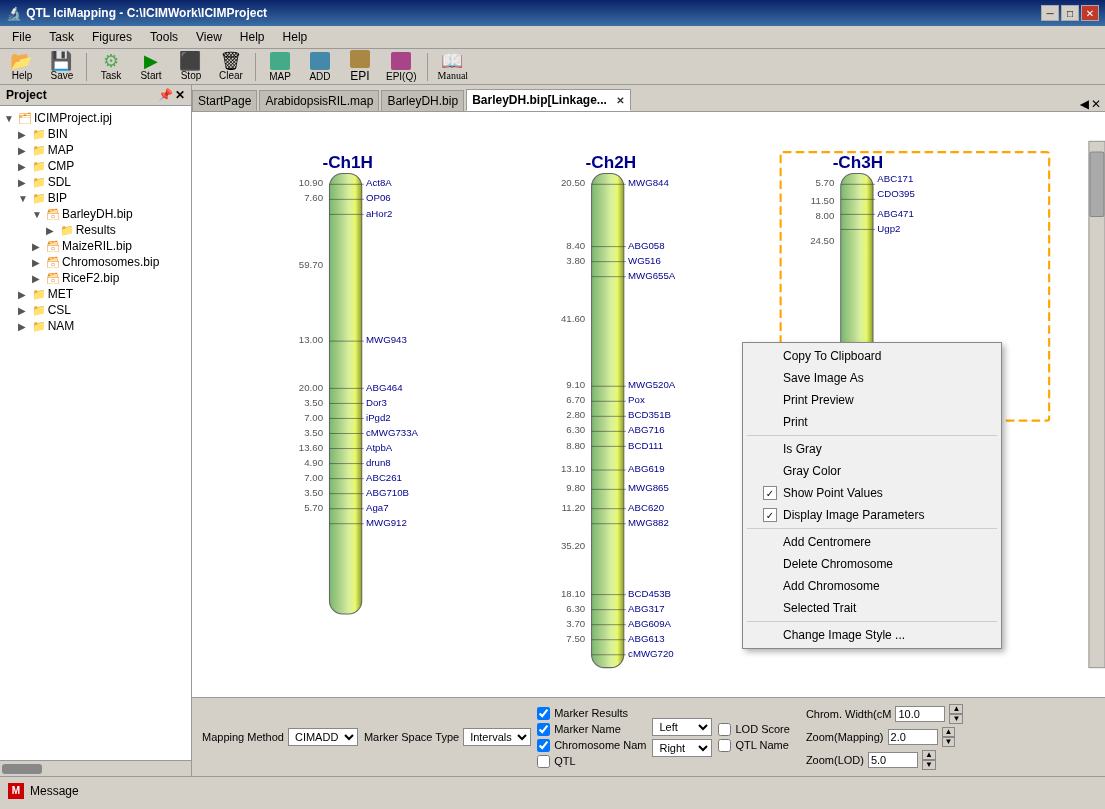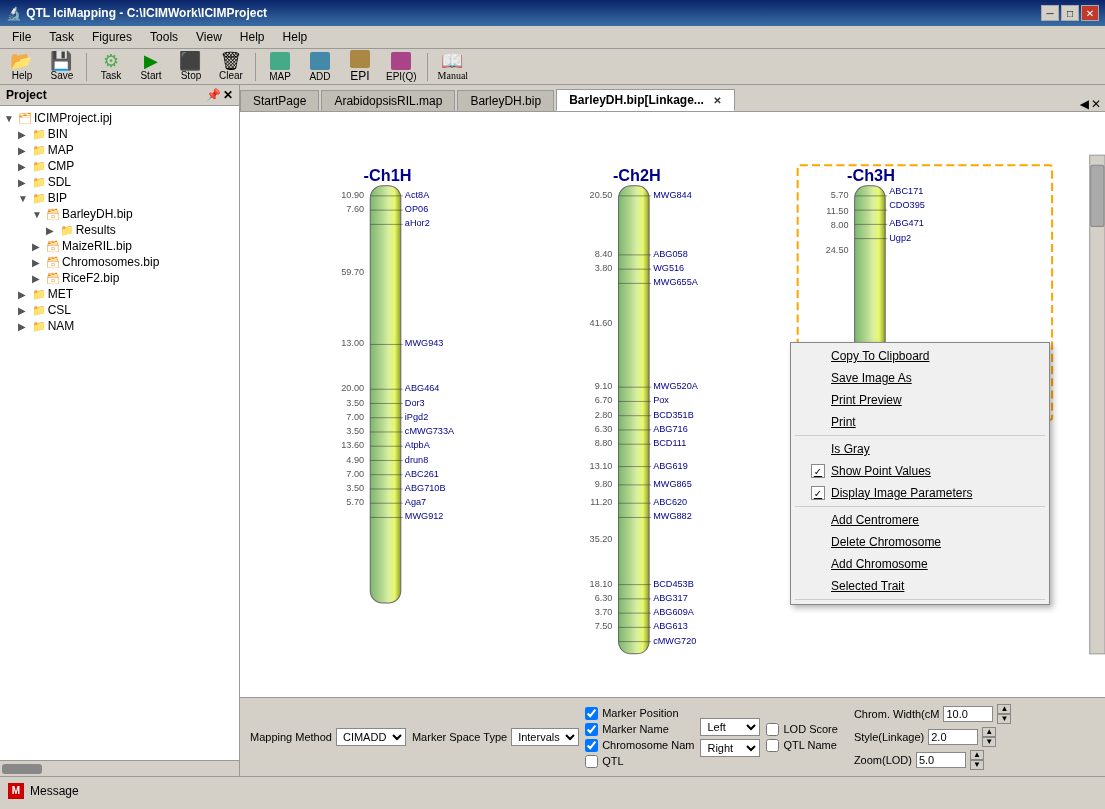--- a/index.html
+++ b/index.html
@@ -63,7 +63,7 @@
 
     
     .project-panel {
-      width: 240px;
+      width: 192px;
       background: white;
       border-right: 1px solid #999;
       display: flex;

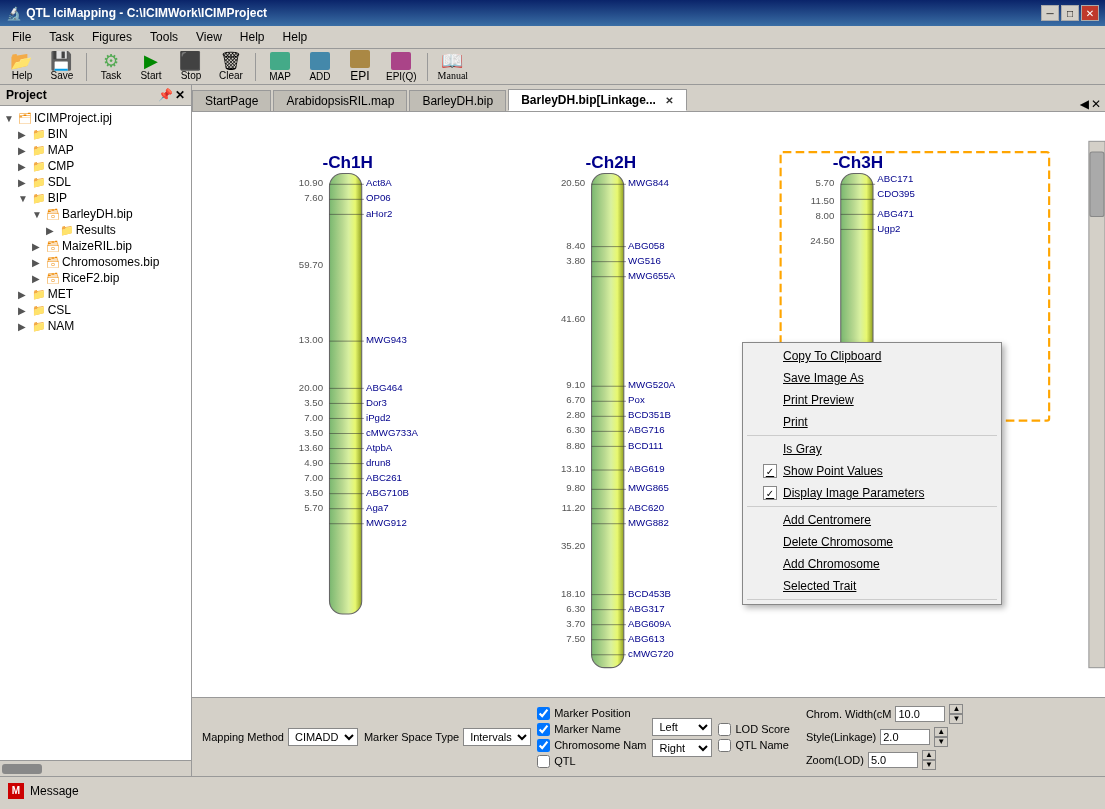--- a/index.html
+++ b/index.html
@@ -105,7 +105,7 @@
       border-bottom: 1px solid #999;
     }
     .tab {
-      padding: 3px 12px;
+      padding: 3px 5px;
       background: #c0bdb5;
       border: 1px solid #999;
       border-bottom: none;

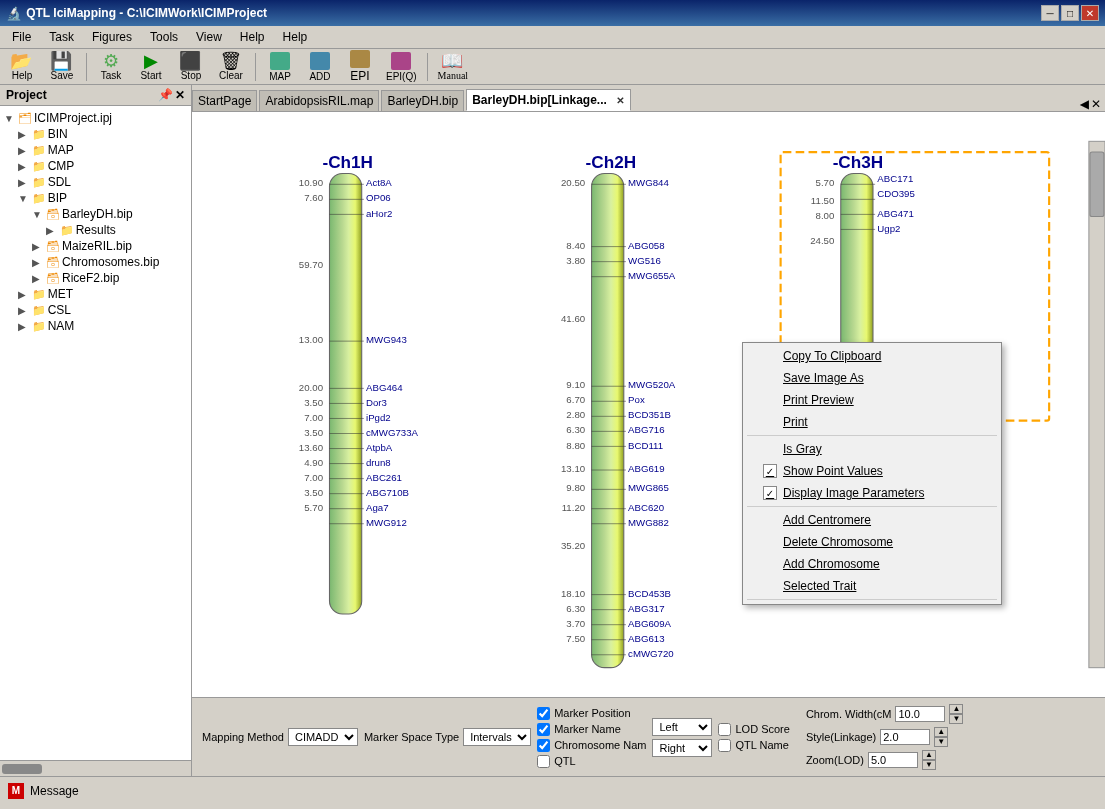--- a/index.html
+++ b/index.html
@@ -188,7 +188,6 @@
       display: flex;
       align-items: center;
       gap: 6px;
-      text-decoration: underline;
     }
     .ctx-sep { height: 1px; background: #ccc; margin: 2px 4px; }
     .ctx-check { width: 14px; height: 14px; border: 1px solid #888; background: white; display: flex; align-items: center; justify-content: center; font-size: 10px; flex-shrink: 0; }

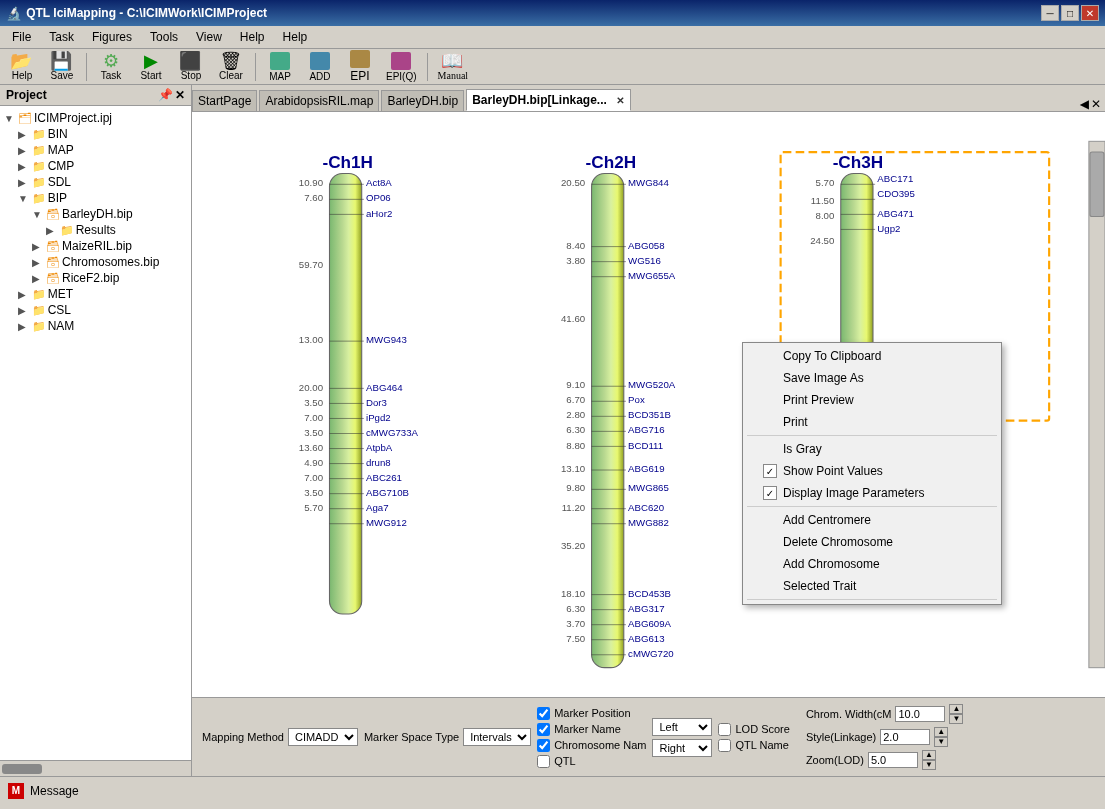--- a/index.html
+++ b/index.html
@@ -571,6 +571,9 @@
           <span style="width:14px;"></span>Is Gray
         </div>
         <div class="ctx-item">
+          <span style="width:14px;"></span>Gray Color
+        </div>
+        <div class="ctx-item">
           <div class="ctx-check checked">✓</div>
           Show Point Values
         </div>

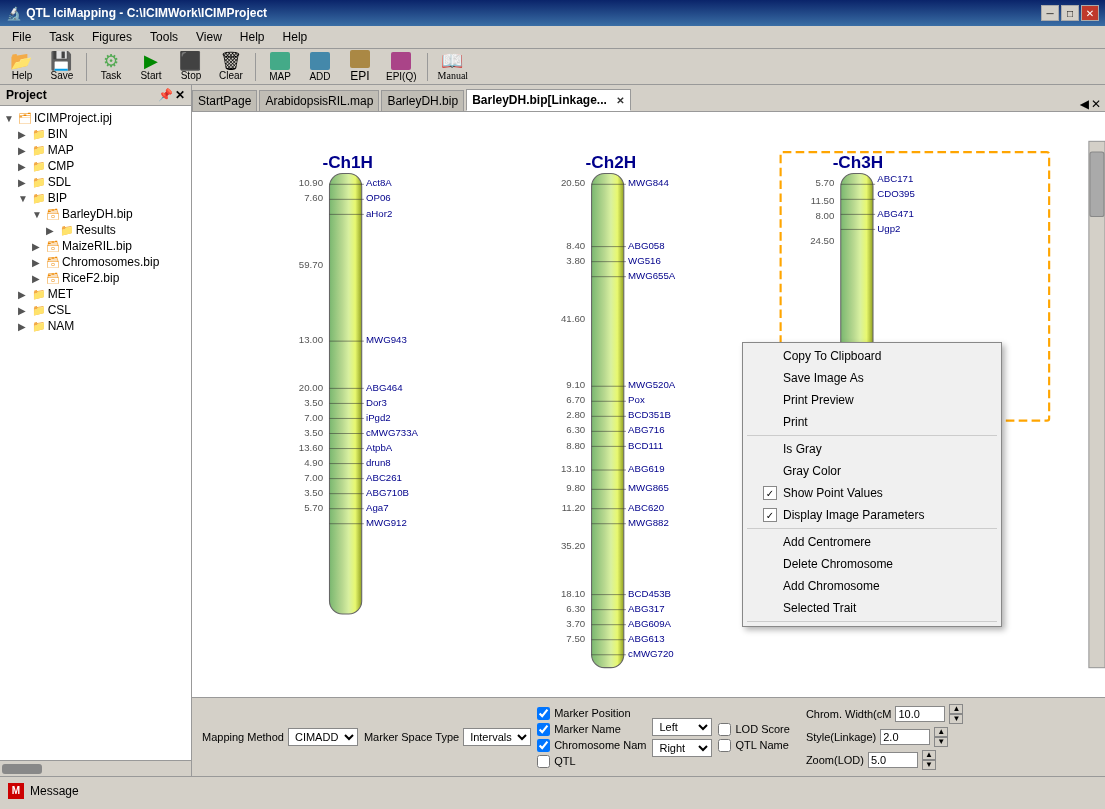--- a/index.html
+++ b/index.html
@@ -595,6 +595,9 @@
           <span style="width:14px;"></span>Selected Trait
         </div>
         <div class="ctx-sep"></div>
+        <div class="ctx-item">
+          <span style="width:14px;"></span>Change Image Style ...
+        </div>
       </div>
     </div>
 

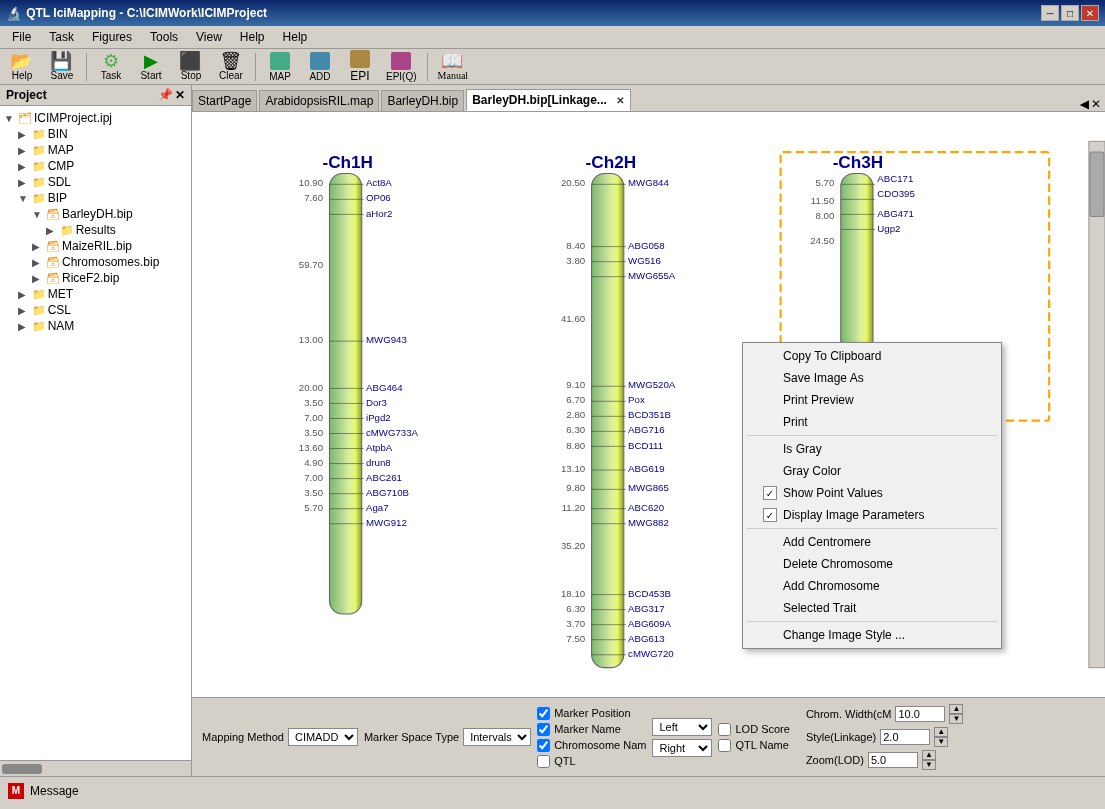--- a/index.html
+++ b/index.html
@@ -618,7 +618,7 @@
       <div style="display:flex;flex-direction:column;gap:3px;">
         <div class="ctrl-group">
           <input type="checkbox" class="ctrl-checkbox" checked="" style="">
-          <span class="ctrl-label">Marker Position</span>
+          <span class="ctrl-label">Marker Results</span>
         </div>
         <div class="ctrl-group">
           <input type="checkbox" class="ctrl-checkbox" checked="" style="">

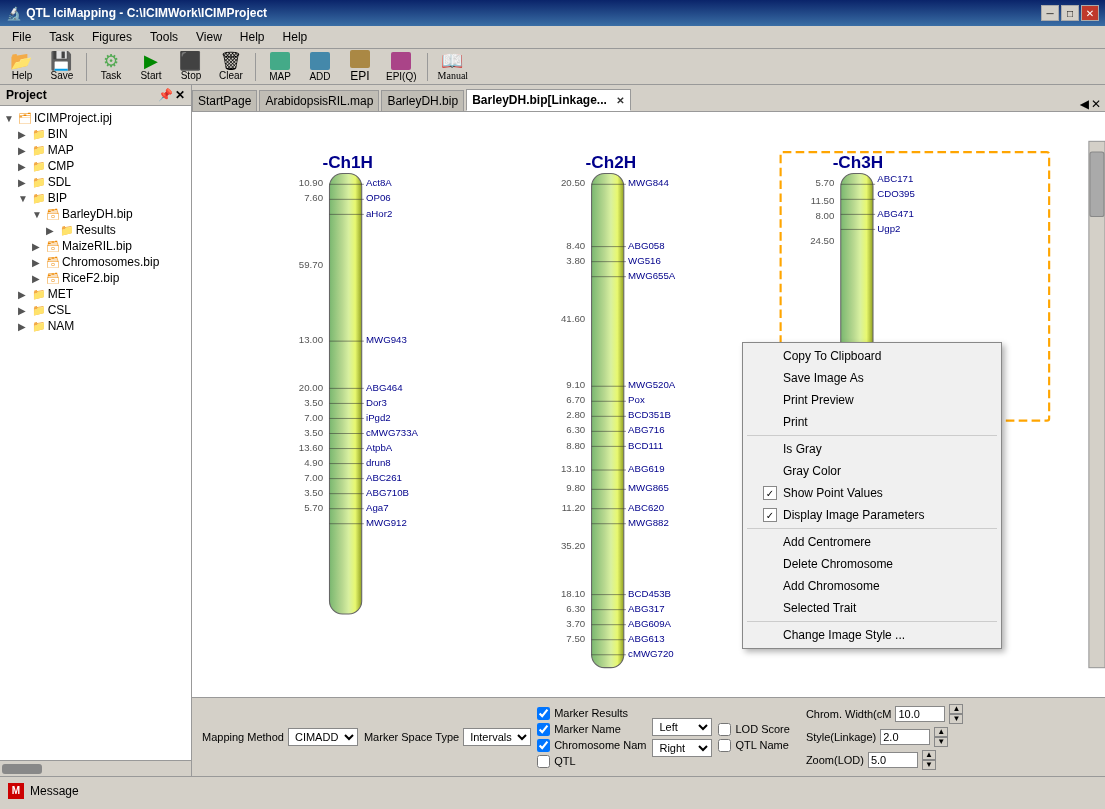--- a/index.html
+++ b/index.html
@@ -668,7 +668,7 @@
           </div>
         </div>
         <div class="ctrl-group">
-          <span class="ctrl-label">Style(Linkage)</span>
+          <span class="ctrl-label">Zoom(Mapping)</span>
           <input class="ctrl-input" value="2.0" style="">
           <div style="display:flex;flex-direction:column;">
             <button class="spin-btn">▲</button>

